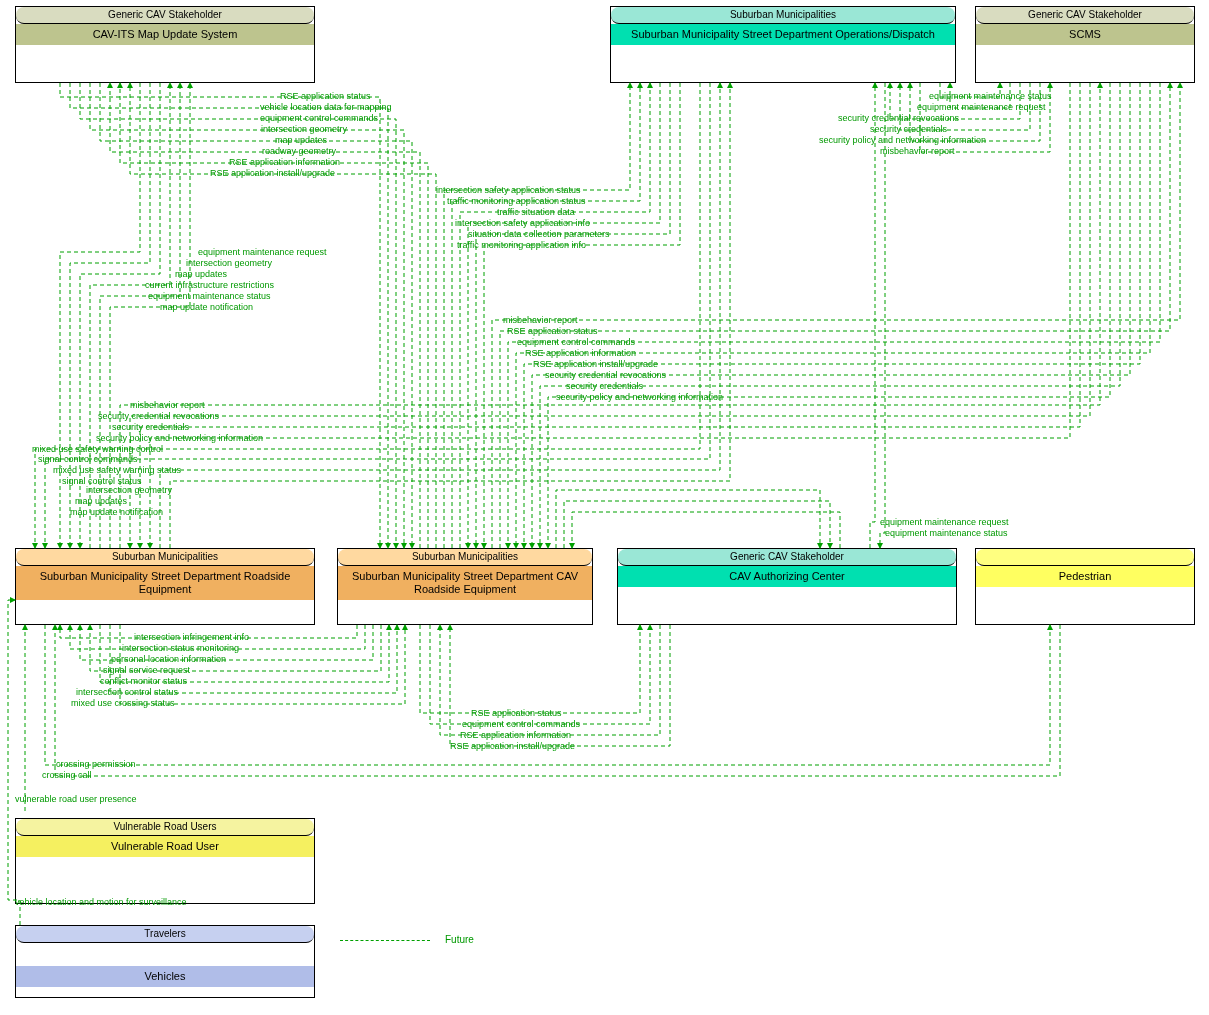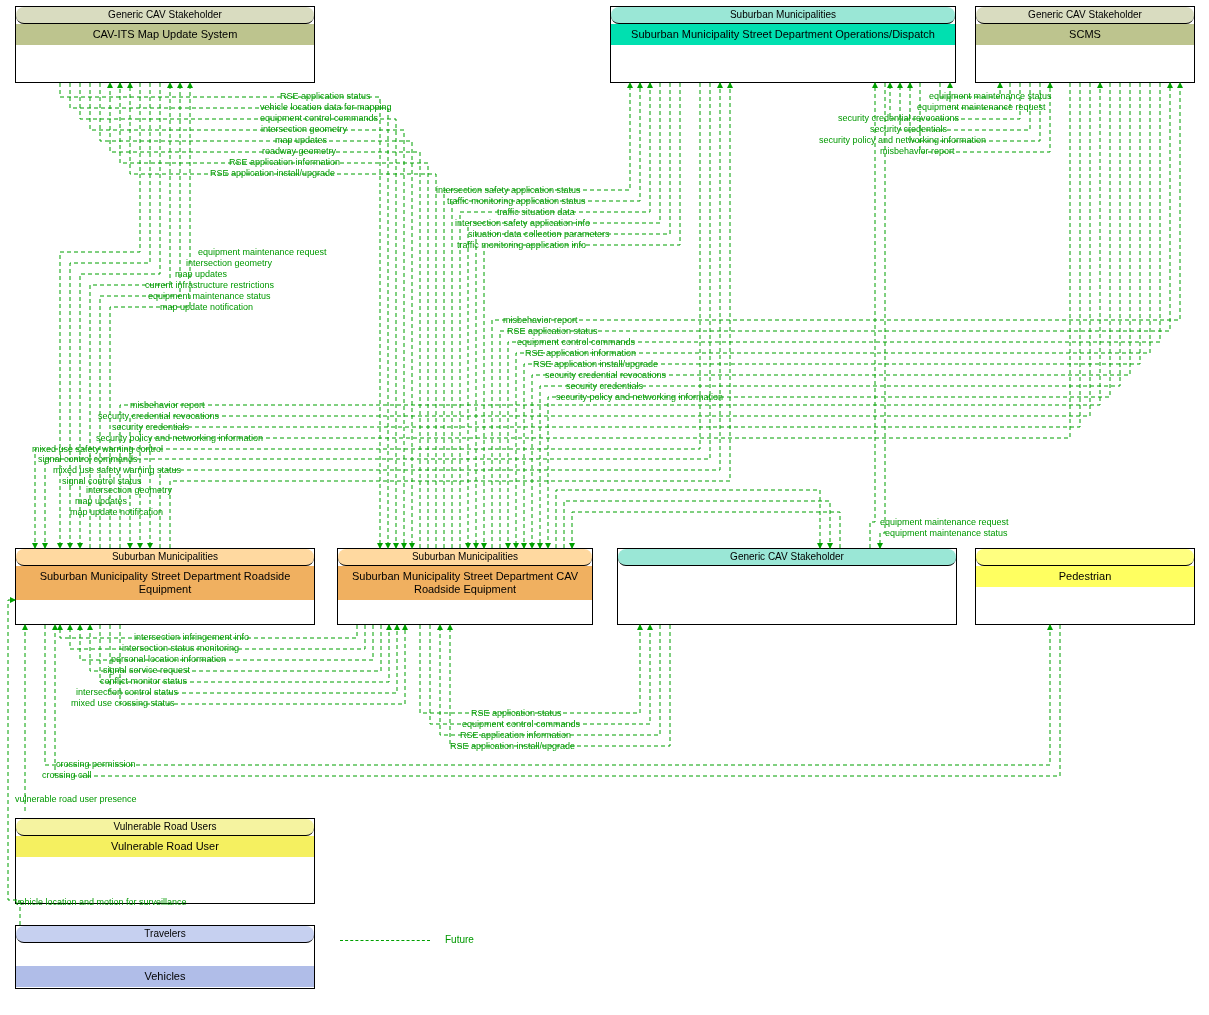--- a/index.html
+++ b/index.html
@@ -113,6 +113,7 @@
 
 <div class="node teal2" style="left:617px; top:548px; width:340px; height:77px;">
   <div class="node-header">Generic CAV Stakeholder</div>
+  <div class="node-body">CAV Authorizing Center</div>
 </div>
 
 <div class="node yellow" style="left:975px; top:548px; width:220px; height:77px;">

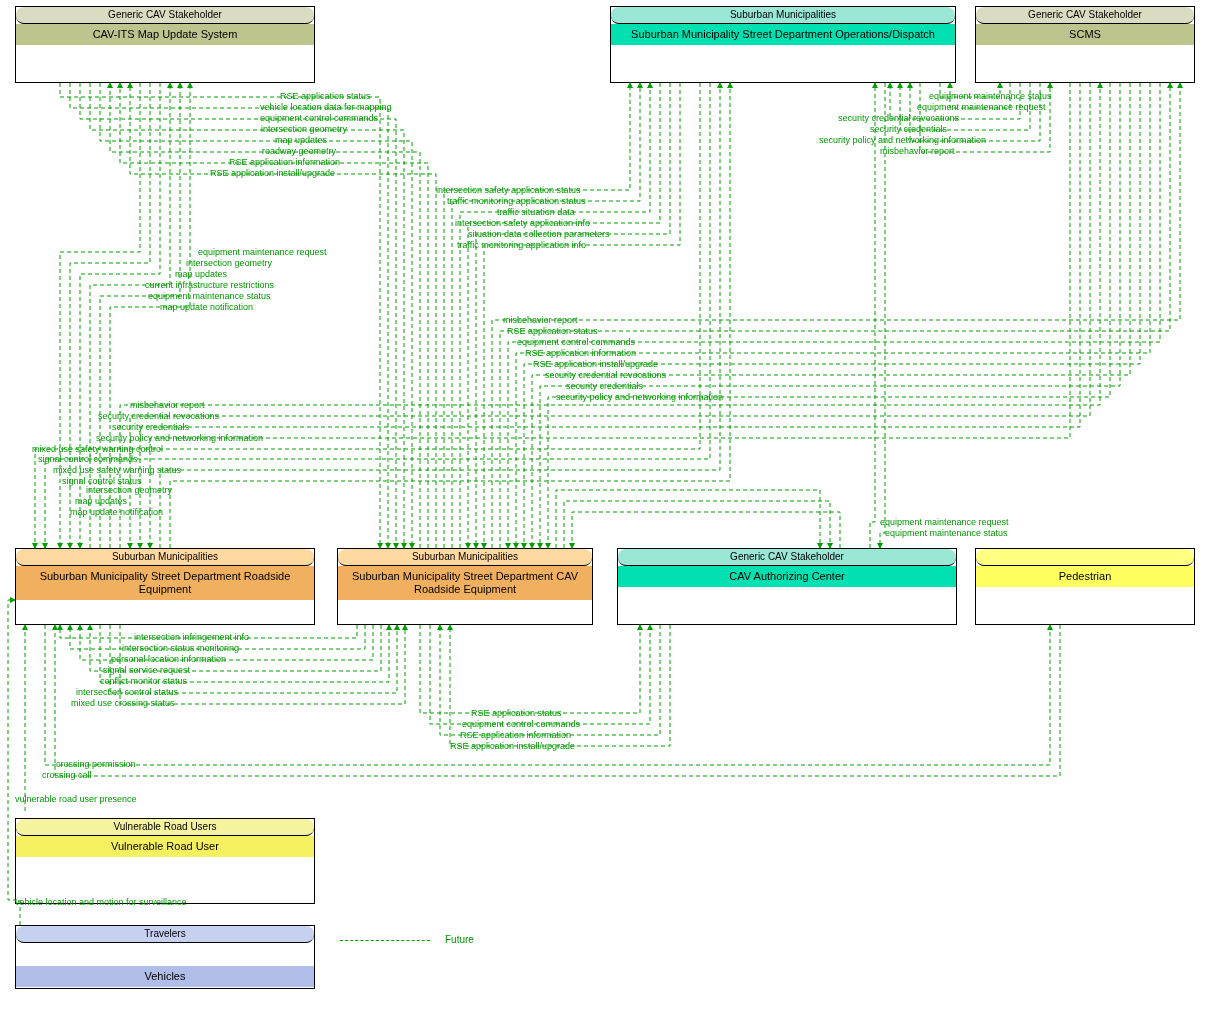--- a/index.html
+++ b/index.html
@@ -126,7 +126,7 @@
   <div class="node-body">Vulnerable Road User</div>
 </div>
 
-<div class="node blue" style="left:15px; top:925px; width:300px; height:64px;">
+<div class="node blue" style="left:15px; top:925px; width:300px; height:73px;">
   <div class="node-header">Travelers</div>
   <div class="node-body">Vehicles</div>
 </div>

